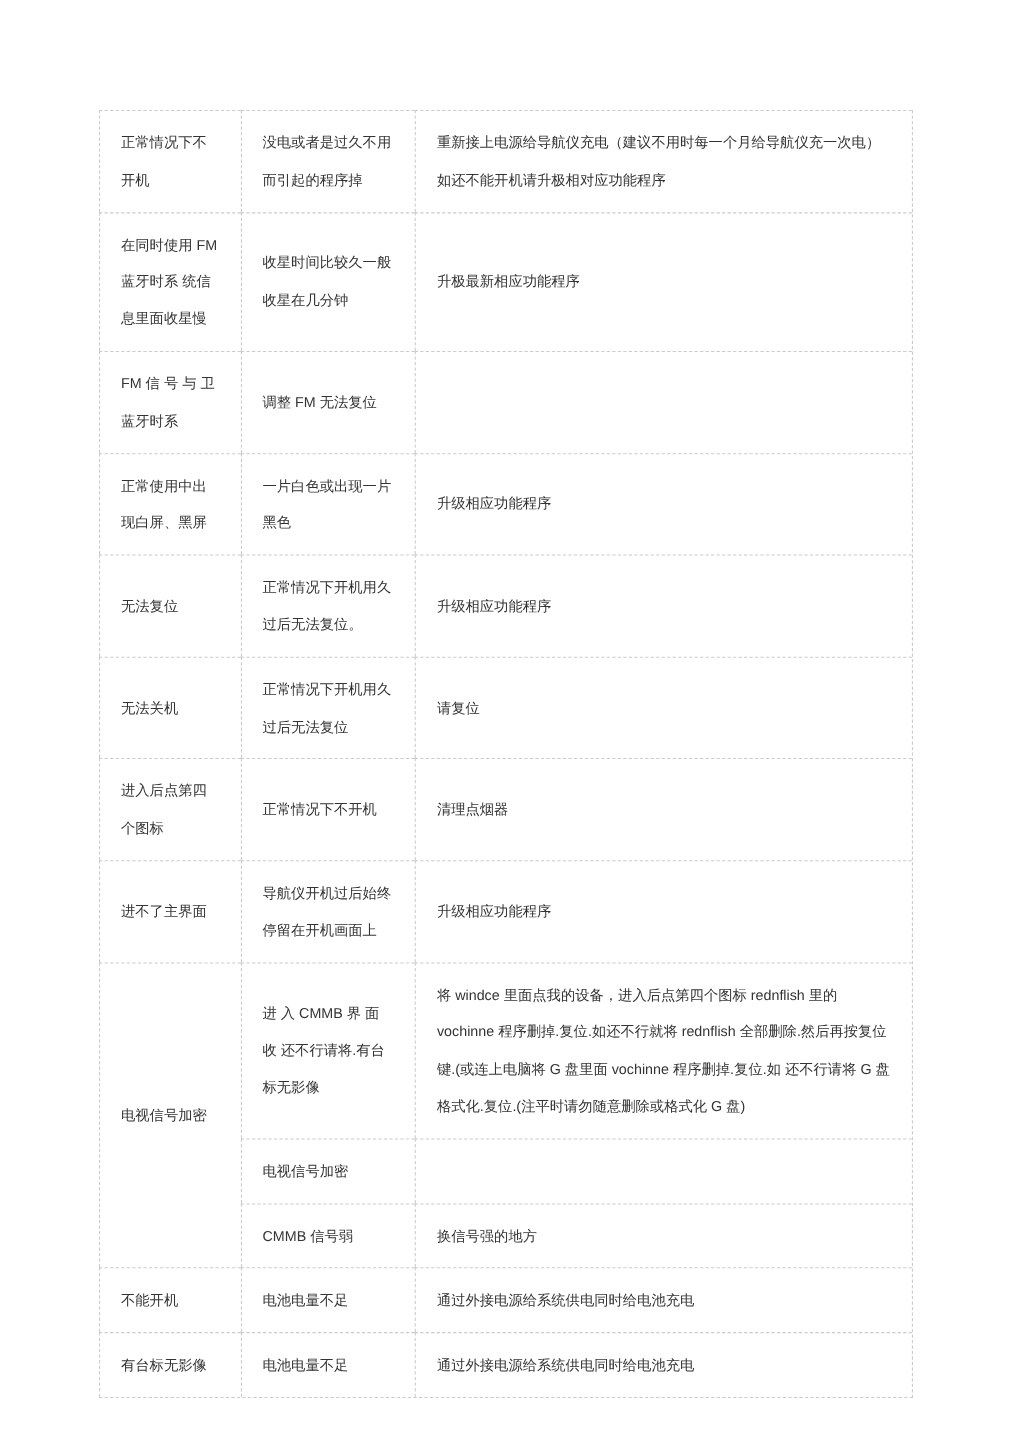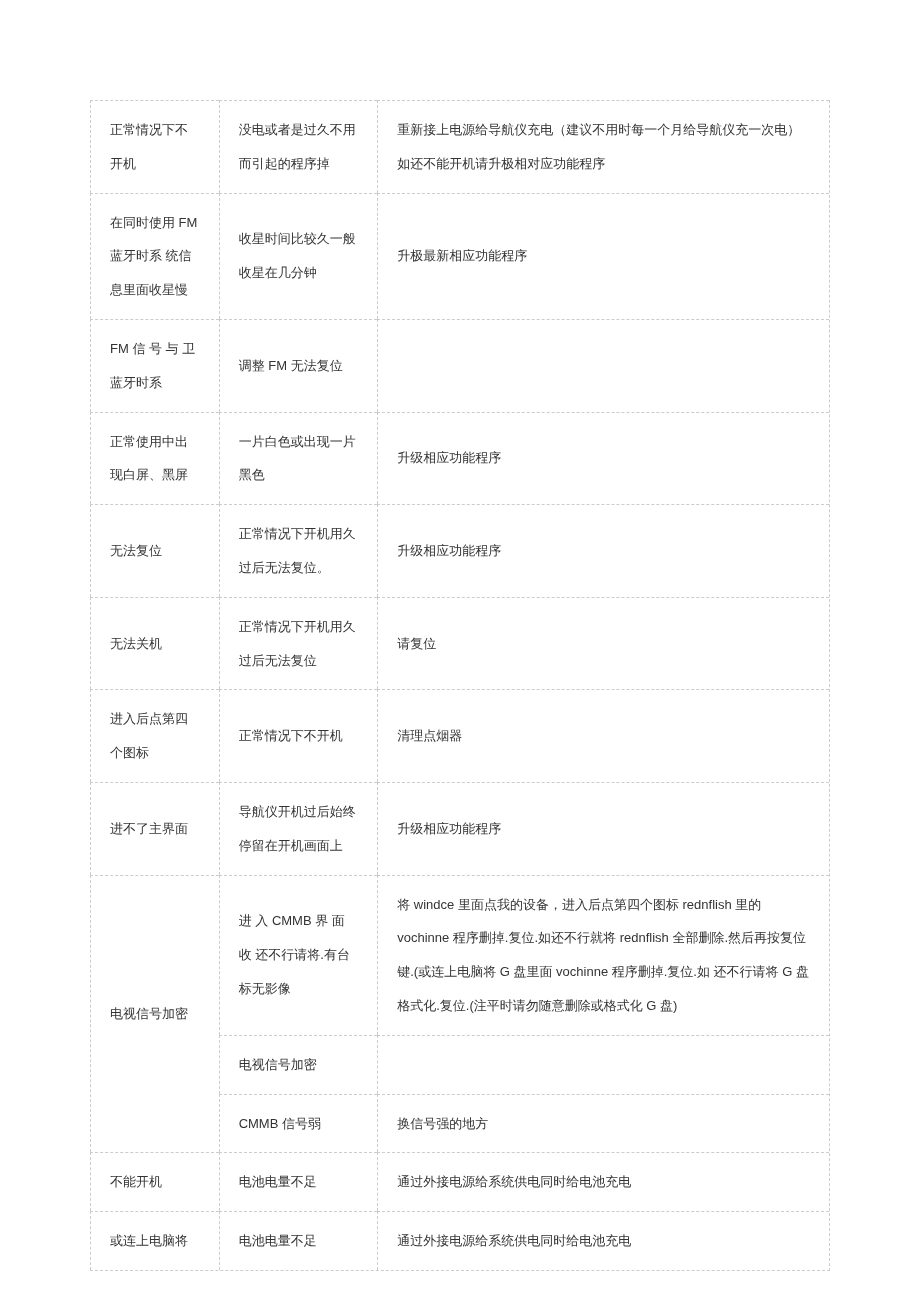--- a/index.html
+++ b/index.html
@@ -101,7 +101,7 @@
     <td class="c3">通过外接电源给系统供电同时给电池充电</td>
   </tr>
   <tr>
-    <td class="c1">或连上电脑将</td>
+    <td class="c1">有台标无影像</td>
     <td class="c2">电池电量不足</td>
     <td class="c3">通过外接电源给系统供电同时给电池充电</td>
   </tr>

